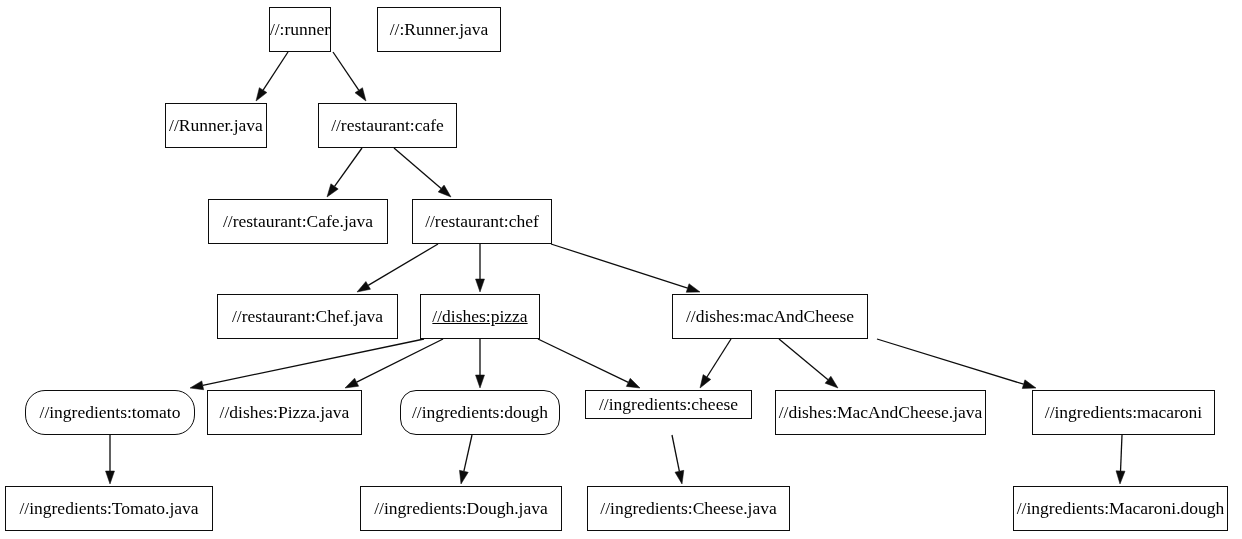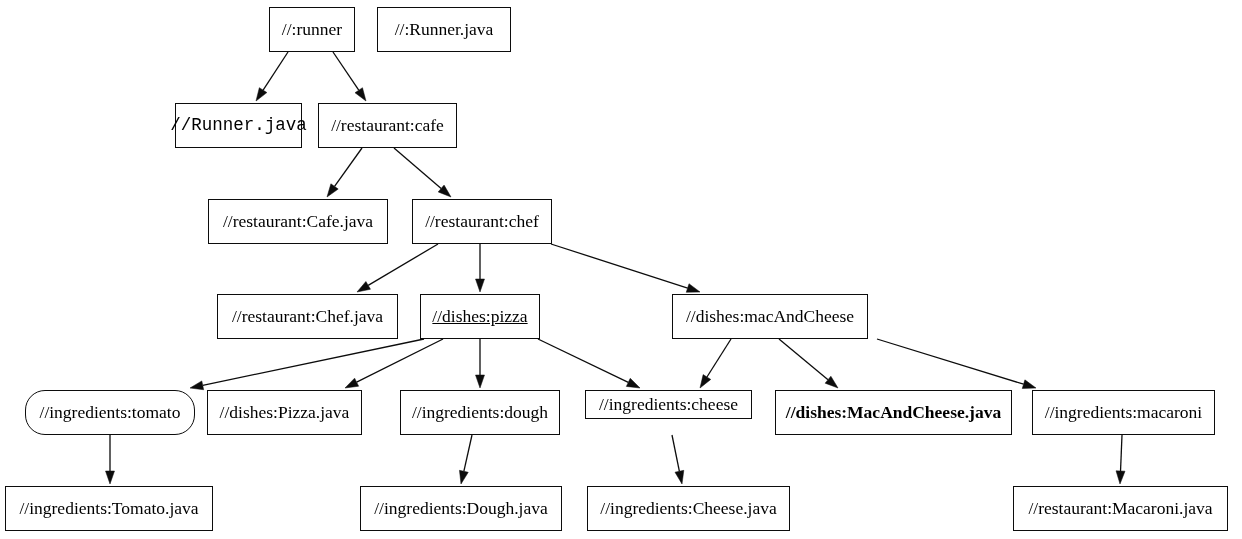--- a/index.html
+++ b/index.html
@@ -126,7 +126,7 @@
       </g>
     </svg>
   <div id="node-layer">
-      <div class="node" style="left: 269px; top: 7px; width: 86px; height: 45px;">//:runner</div>
+      <div class="node" style="left: 269px; top: 7px; width: 62px; height: 45px;">//:runner</div>
       <div class="node" style="left: 377px; top: 7px; width: 134px; height: 45px;">//:Runner.java</div>
       <div class="node" style="left: 175px; top: 103px; width: 127px; height: 45px; font-family: Liberation Mono, monospace;">//Runner.java</div>
       <div class="node" style="left: 318px; top: 103px; width: 139px; height: 45px;">//restaurant:cafe</div>

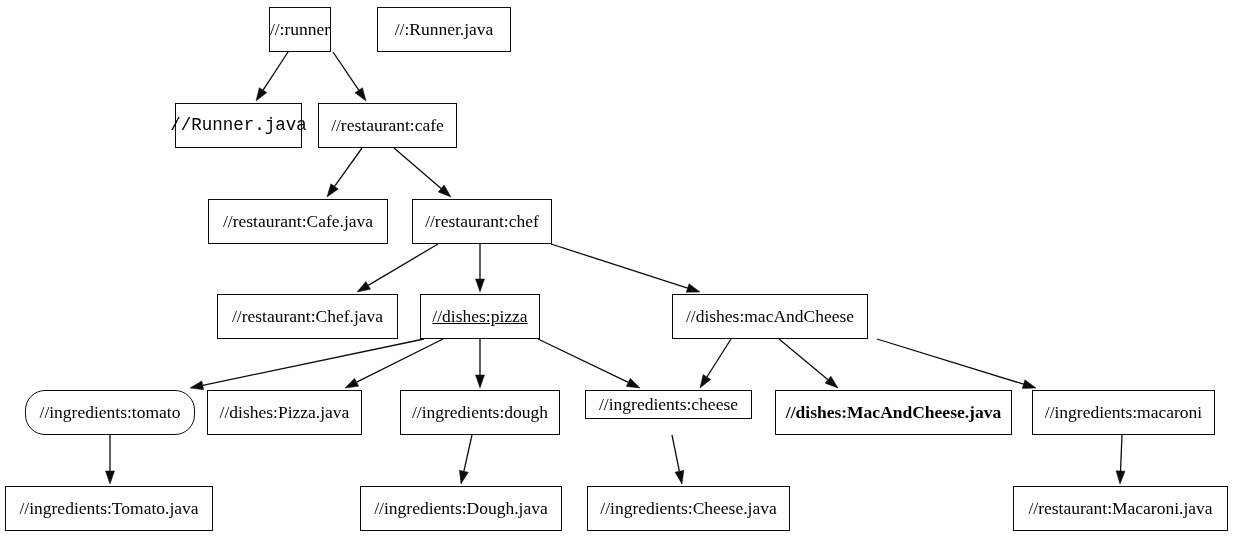--- a/index.html
+++ b/index.html
@@ -127,7 +127,7 @@
     </svg>
   <div id="node-layer">
       <div class="node" style="left: 269px; top: 7px; width: 62px; height: 45px;">//:runner</div>
-      <div class="node" style="left: 377px; top: 7px; width: 134px; height: 45px;">//:Runner.java</div>
+      <div class="node" style="left: 377px; top: 7px; width: 124px; height: 45px;">//:Runner.java</div>
       <div class="node" style="left: 175px; top: 103px; width: 127px; height: 45px; font-family: Liberation Mono, monospace;">//Runner.java</div>
       <div class="node" style="left: 318px; top: 103px; width: 139px; height: 45px;">//restaurant:cafe</div>
       <div class="node" style="left: 208px; top: 199px; width: 180px; height: 45px;">//restaurant:Cafe.java</div>

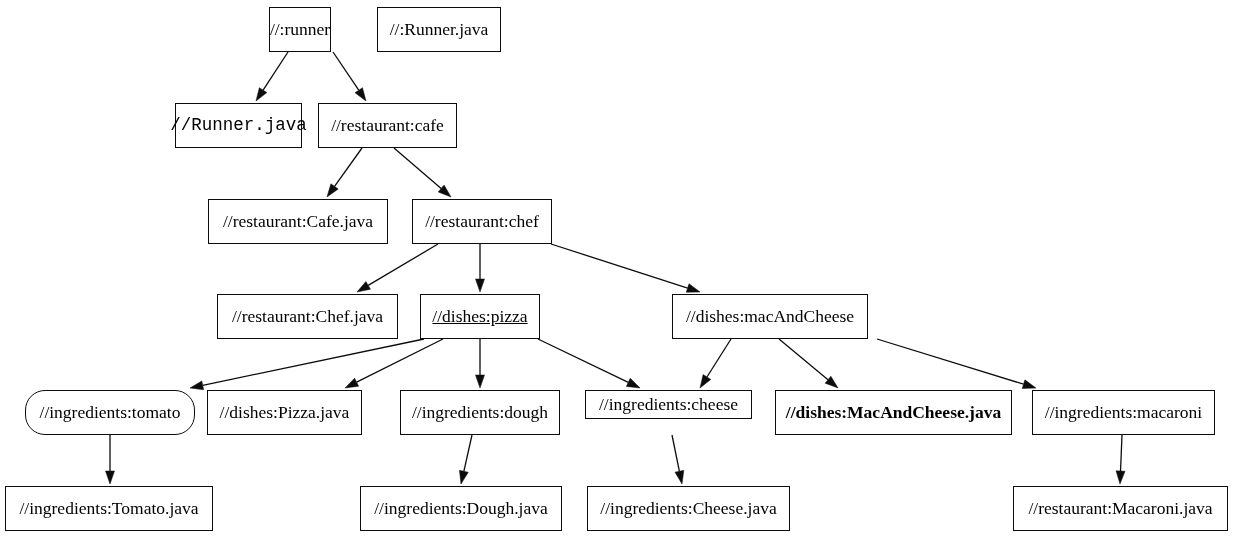--- a/index.html
+++ b/index.html
@@ -128,7 +128,7 @@
   <div id="node-layer">
       <div class="node" style="left: 269px; top: 7px; width: 62px; height: 45px;">//:runner</div>
       <div class="node" style="left: 377px; top: 7px; width: 124px; height: 45px;">//:Runner.java</div>
-      <div class="node" style="left: 175px; top: 103px; width: 127px; height: 45px; font-family: Liberation Mono, monospace;">//Runner.java</div>
+      <div class="node" style="left: 165px; top: 103px; width: 102px; height: 45px;">//Runner.java</div>
       <div class="node" style="left: 318px; top: 103px; width: 139px; height: 45px;">//restaurant:cafe</div>
       <div class="node" style="left: 208px; top: 199px; width: 180px; height: 45px;">//restaurant:Cafe.java</div>
       <div class="node" style="left: 412px; top: 199px; width: 140px; height: 45px;">//restaurant:chef</div>

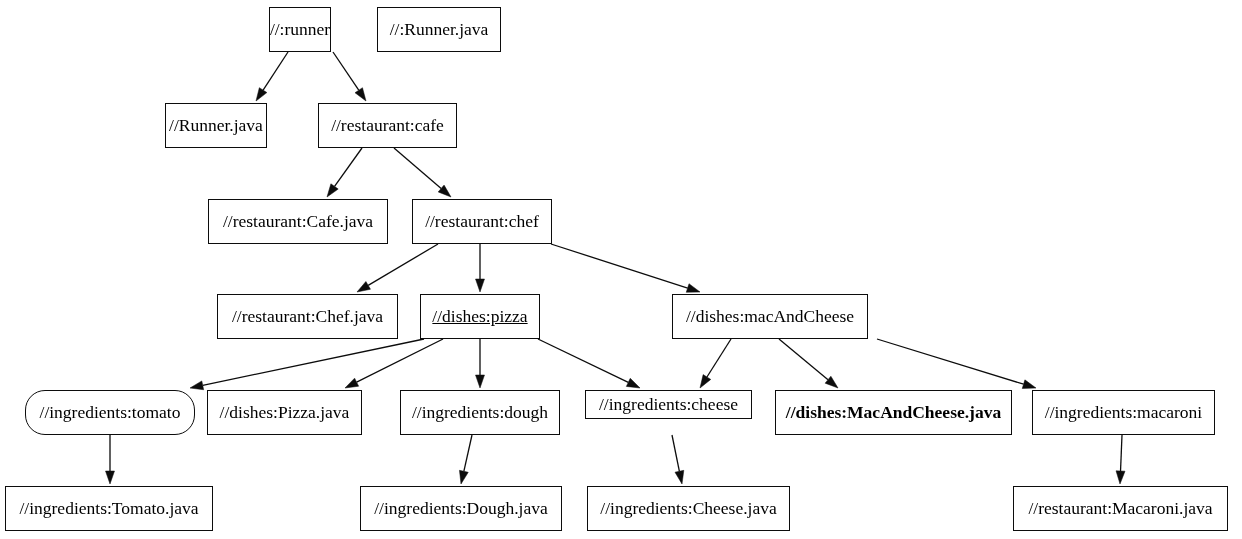--- a/index.html
+++ b/index.html
@@ -137,7 +137,7 @@
       <div class="node" style="left: 672px; top: 294px; width: 196px; height: 45px;">//dishes:macAndCheese</div>
       <div class="node" style="left: 25px; top: 390px; width: 170px; height: 45px; border-radius: 20px;">//ingredients:tomato</div>
       <div class="node" style="left: 207px; top: 390px; width: 155px; height: 45px;">//dishes:Pizza.java</div>
-      <div class="node" style="left: 400px; top: 390px; width: 160px; height: 45px;">//ingredients:dough</div>
+      <div class="node" style="left: 400px; top: 390px; width: 160px; height: 45px; border-radius: 16px;">//ingredients:dough</div>
       <div class="node" style="left: 585px; top: 390px; width: 167px; height: 29px;">//ingredients:cheese</div>
       <div class="node" style="left: 775px; top: 390px; width: 237px; height: 45px; font-weight: bold;">//dishes:MacAndCheese.java</div>
       <div class="node" style="left: 1032px; top: 390px; width: 183px; height: 45px;">//ingredients:macaroni</div>

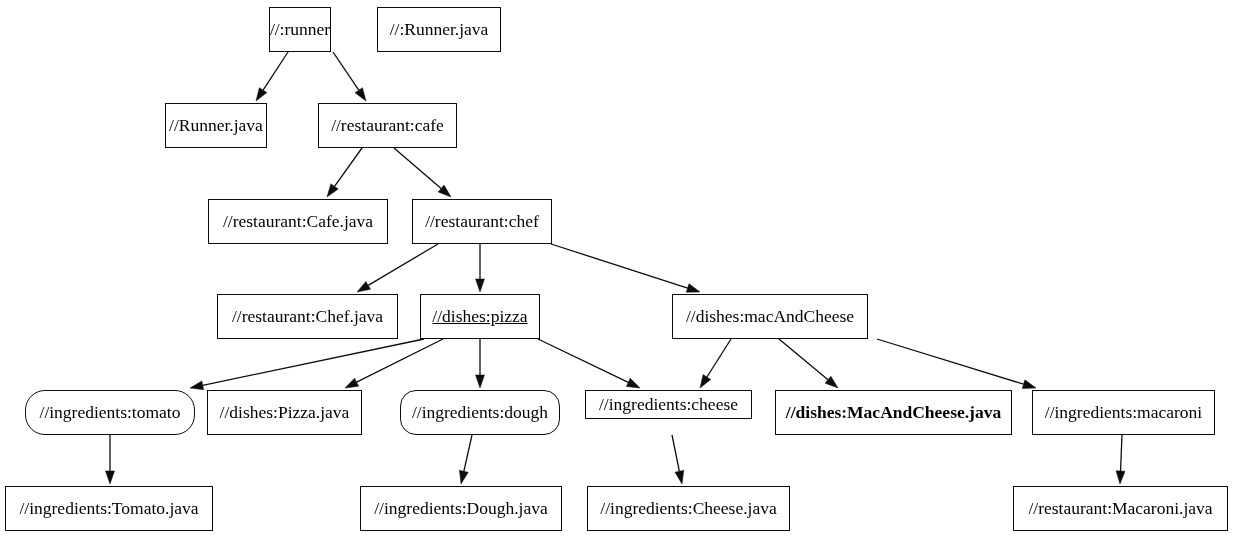--- a/index.html
+++ b/index.html
@@ -139,7 +139,7 @@
       <div class="node" style="left: 207px; top: 390px; width: 155px; height: 45px;">//dishes:Pizza.java</div>
       <div class="node" style="left: 400px; top: 390px; width: 160px; height: 45px; border-radius: 16px;">//ingredients:dough</div>
       <div class="node" style="left: 585px; top: 390px; width: 167px; height: 29px;">//ingredients:cheese</div>
-      <div class="node" style="left: 775px; top: 390px; width: 237px; height: 45px; font-weight: bold;">//dishes:MacAndCheese.java</div>
+      <div class="node" style="left: 775px; top: 390px; width: 211px; height: 45px;">//dishes:MacAndCheese.java</div>
       <div class="node" style="left: 1032px; top: 390px; width: 183px; height: 45px;">//ingredients:macaroni</div>
       <div class="node" style="left: 5px; top: 486px; width: 208px; height: 45px;">//ingredients:Tomato.java</div>
       <div class="node" style="left: 360px; top: 486px; width: 202px; height: 45px;">//ingredients:Dough.java</div>

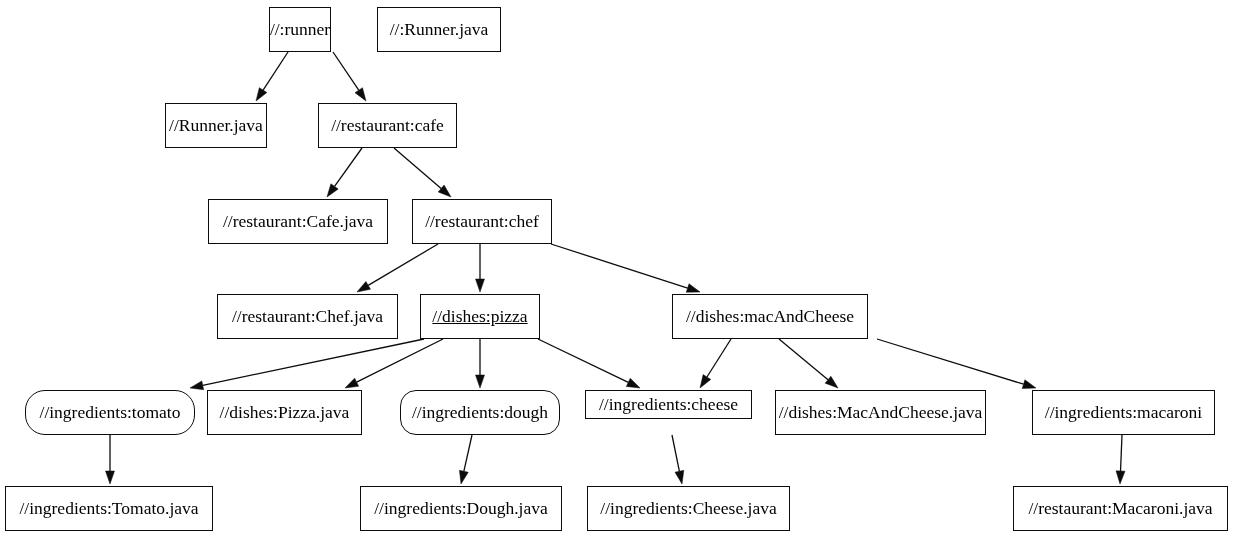--- a/index.html
+++ b/index.html
@@ -144,7 +144,7 @@
       <div class="node" style="left: 5px; top: 486px; width: 208px; height: 45px;">//ingredients:Tomato.java</div>
       <div class="node" style="left: 360px; top: 486px; width: 202px; height: 45px;">//ingredients:Dough.java</div>
       <div class="node" style="left: 587px; top: 486px; width: 203px; height: 45px;">//ingredients:Cheese.java</div>
-      <div class="node" style="left: 1013px; top: 486px; width: 215px; height: 45px;">//restaurant:Macaroni.java</div>
+      <div class="node" style="left: 1013px; top: 486px; width: 215px; height: 45px;">//ingredients:Macaroni.dough</div>
     </div>
 </div>
 

